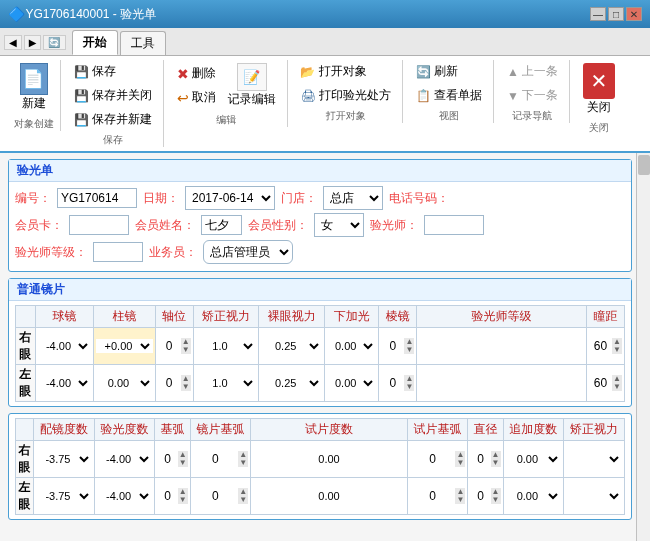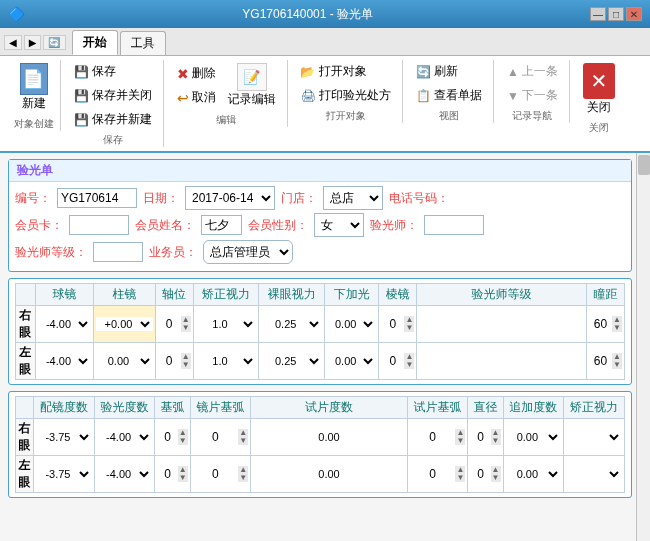--- a/index.html
+++ b/index.html
@@ -217,7 +217,7 @@
   <div class="title-bar-left">
     <span style="font-size:14px;">🔷</span>
   </div>
-  <span style="flex:1; text-align:center; font-size:12px;">YG1706140001 - 验光单</span>
+  <span style="flex:1; text-align:left; font-size:12px;">YG1706140001 - 验光单</span>
   <div class="title-bar-controls">
     <div class="title-btn">—</div>
     <div class="title-btn">□</div>

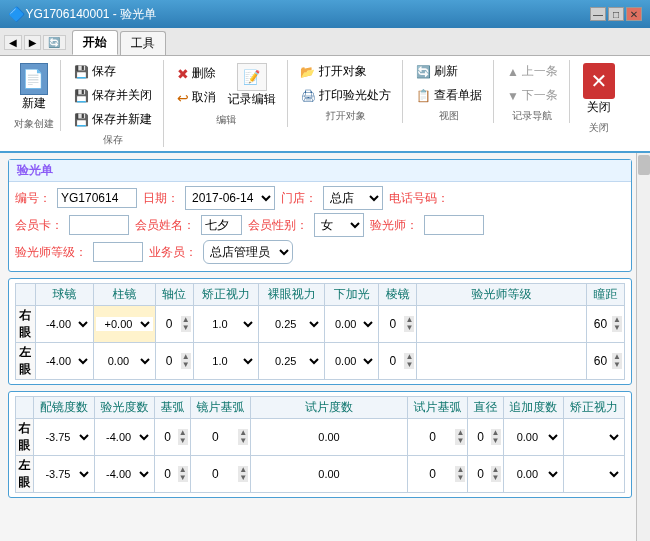--- a/index.html
+++ b/index.html
@@ -120,7 +120,7 @@
       border-bottom: 1px solid #c0d8f0;
       padding: 2px 8px;
       font-size: 12px;
-      color: #8b5cf6;
+      color: #1d4ed8;
       font-weight: bold;
     }
     .section-body { padding: 4px 6px; }

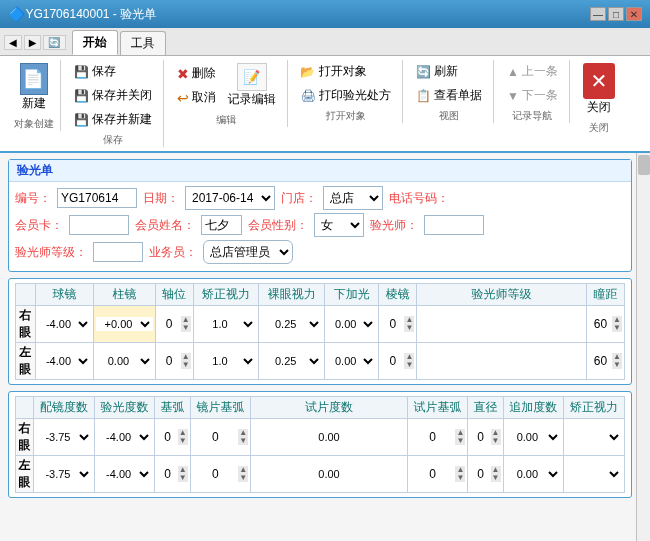--- a/index.html
+++ b/index.html
@@ -384,6 +384,7 @@
     </div>
 
     <div class="section">
+      <div class="section-title">普通镜片</div>
       <div class="section-body">
         <table class="data-table">
           <thead>

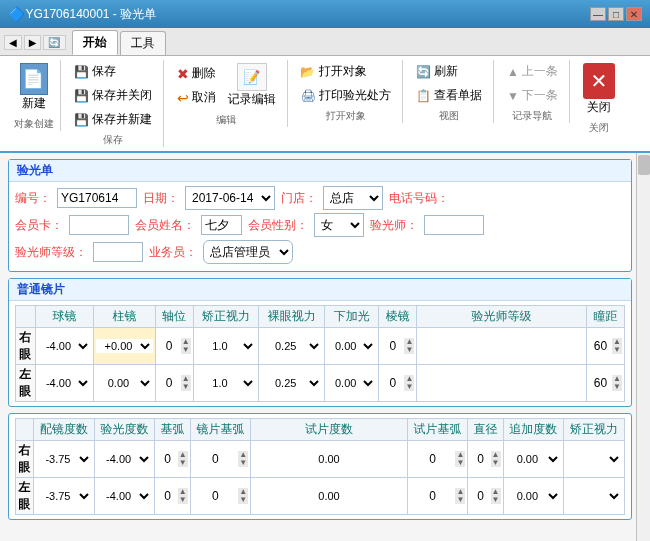--- a/index.html
+++ b/index.html
@@ -162,7 +162,7 @@
       padding: 2px 4px;
       text-align: center;
       font-weight: normal;
-      color: #0f766e;
+      color: #b91c1c;
       white-space: nowrap;
     }
     .data-table td {

